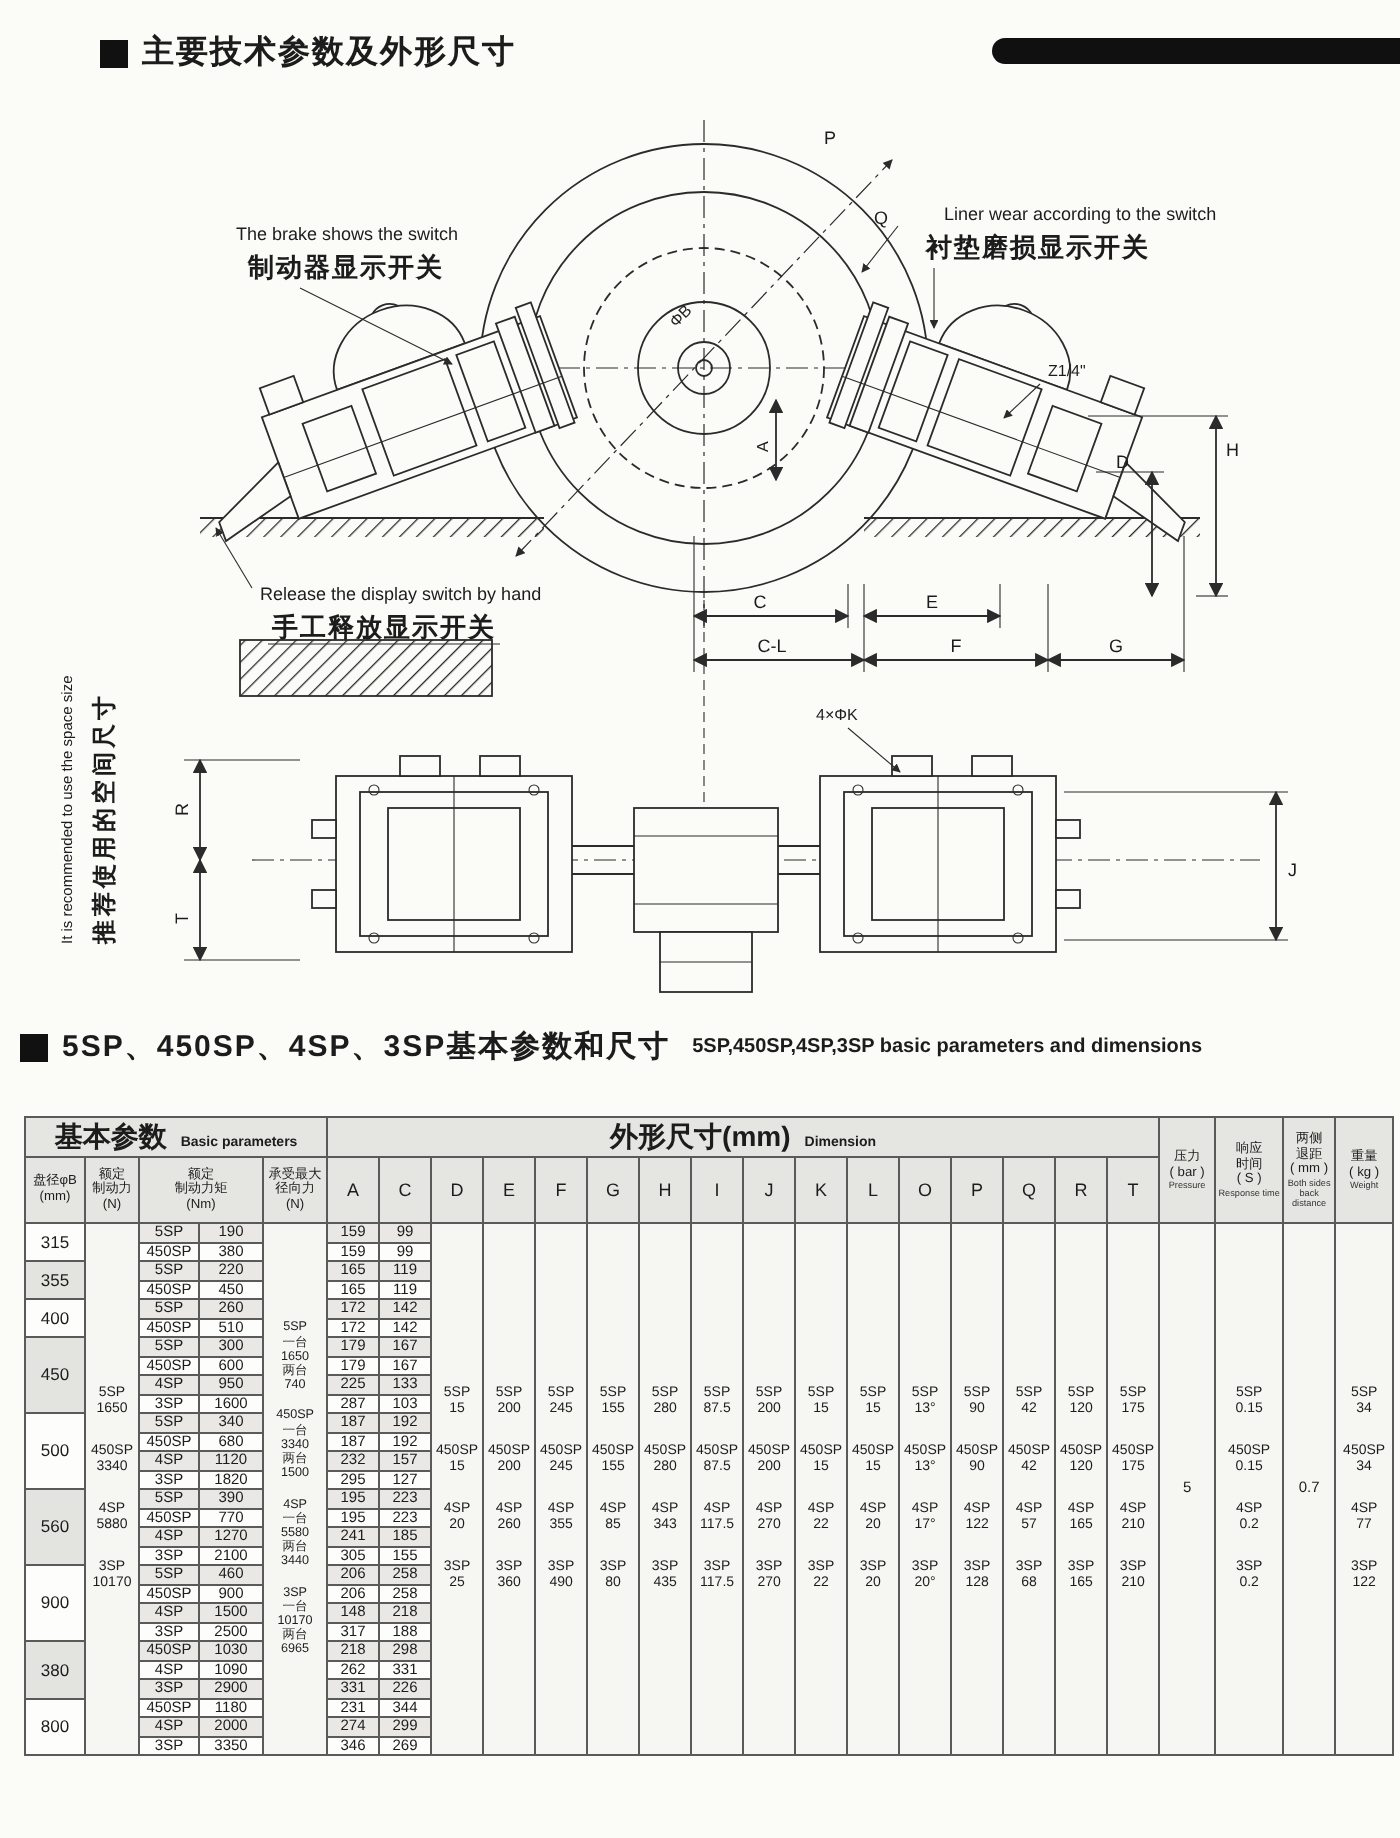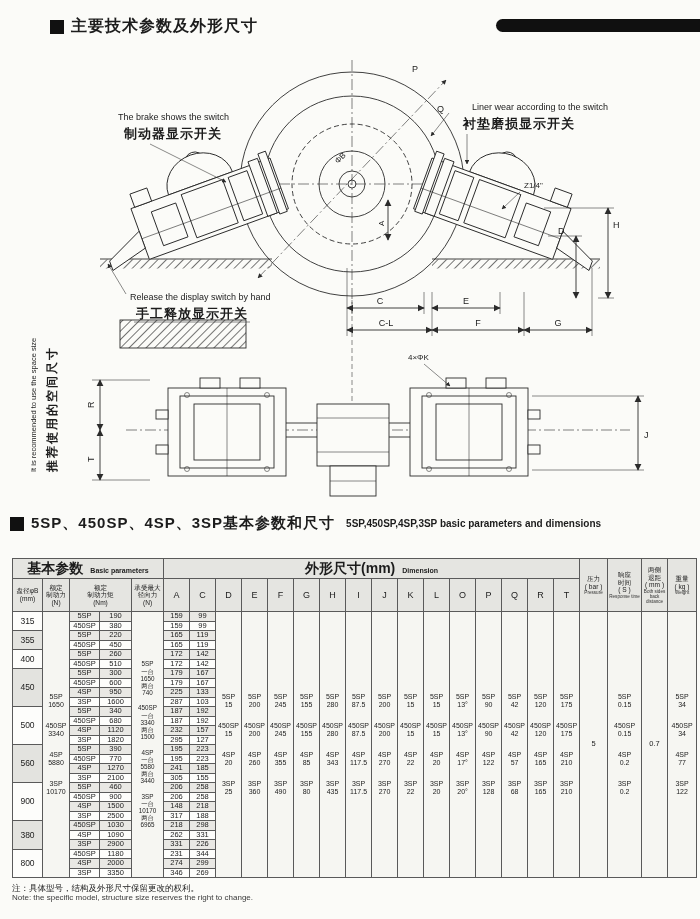--- a/index.html
+++ b/index.html
@@ -895,10 +895,6 @@
       </table>
   </div>
 
-  <div class="note">
-    <div class="zh">注：具体型号，结构及外形尺寸保留更改的权利。</div>
-    <div class="en">Note: the specific model, structure size reserves the right to change.</div>
-  </div>
 
 </div>
 

